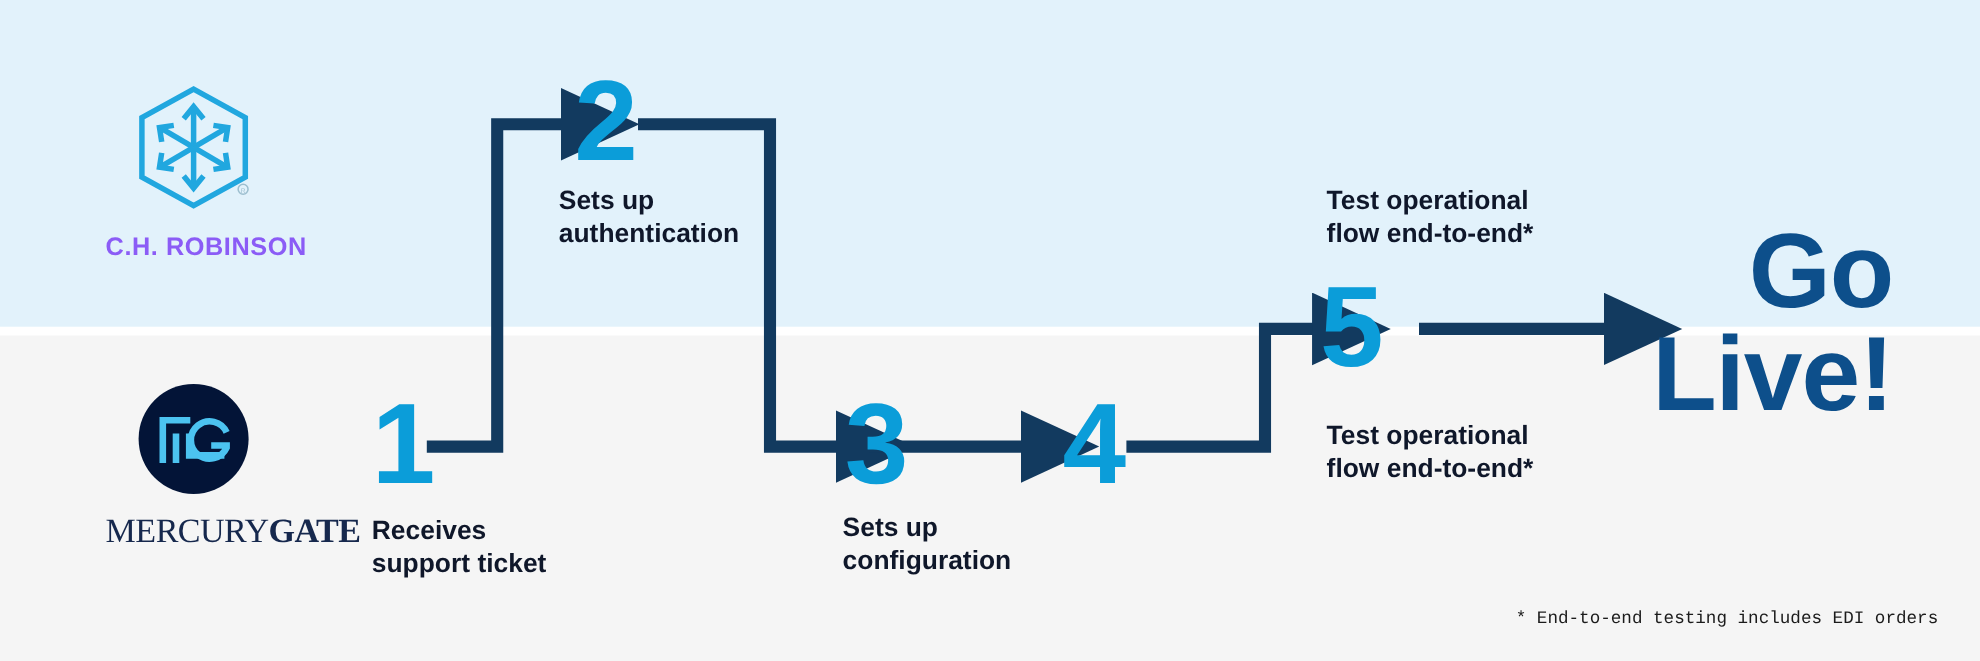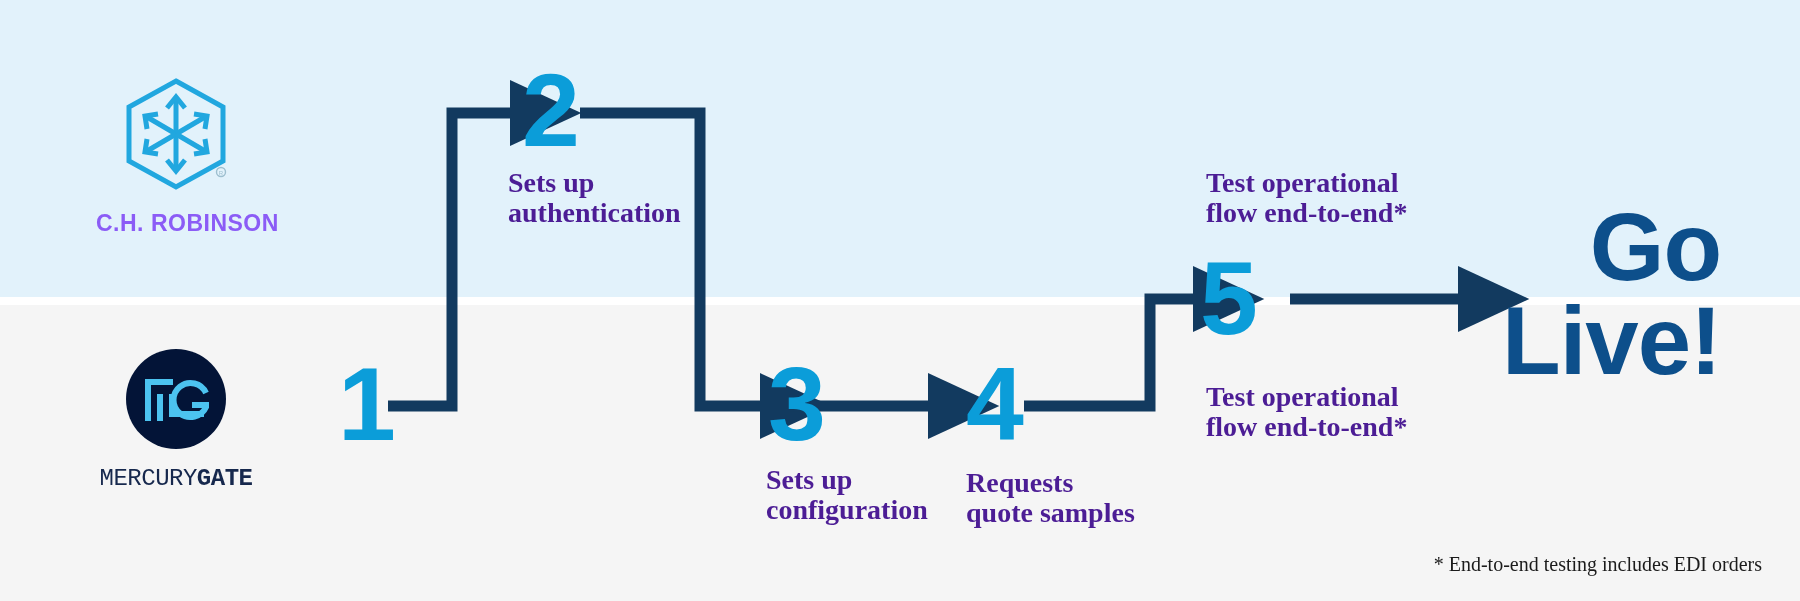--- a/index.html
+++ b/index.html
@@ -48,11 +48,11 @@
   }
   .step-label {
     position: absolute;
-    font-family: Liberation Serif, serif;
-    font-weight: bold;
-    font-size: 28px;
+    font-family: Liberation Sans, sans-serif;
+    font-weight: bold;
+    font-size: 24px;
     line-height: 30px;
-    color: #4c1d95;
+    color: #0f172a;
     white-space: pre-line;
   }
   #go-live {

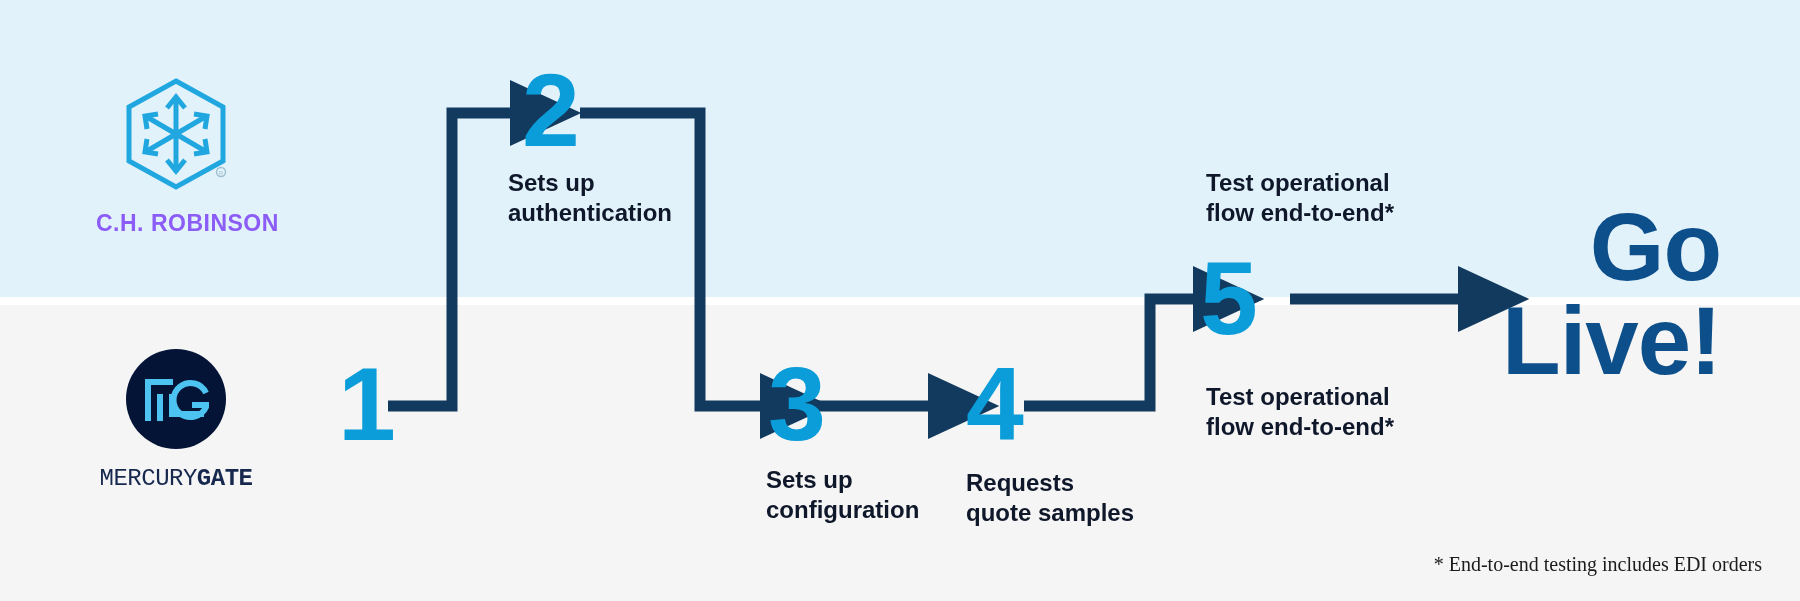--- a/index.html
+++ b/index.html
@@ -107,8 +107,8 @@
   }
   #mg-name {
     margin-top: 16px;
-    font-family: Liberation Mono, monospace;
-    font-size: 24px;
+    font-family: Liberation Serif, serif;
+    font-size: 31px;
     color: #16284d;
     white-space: nowrap;
     letter-spacing: -0.5px;

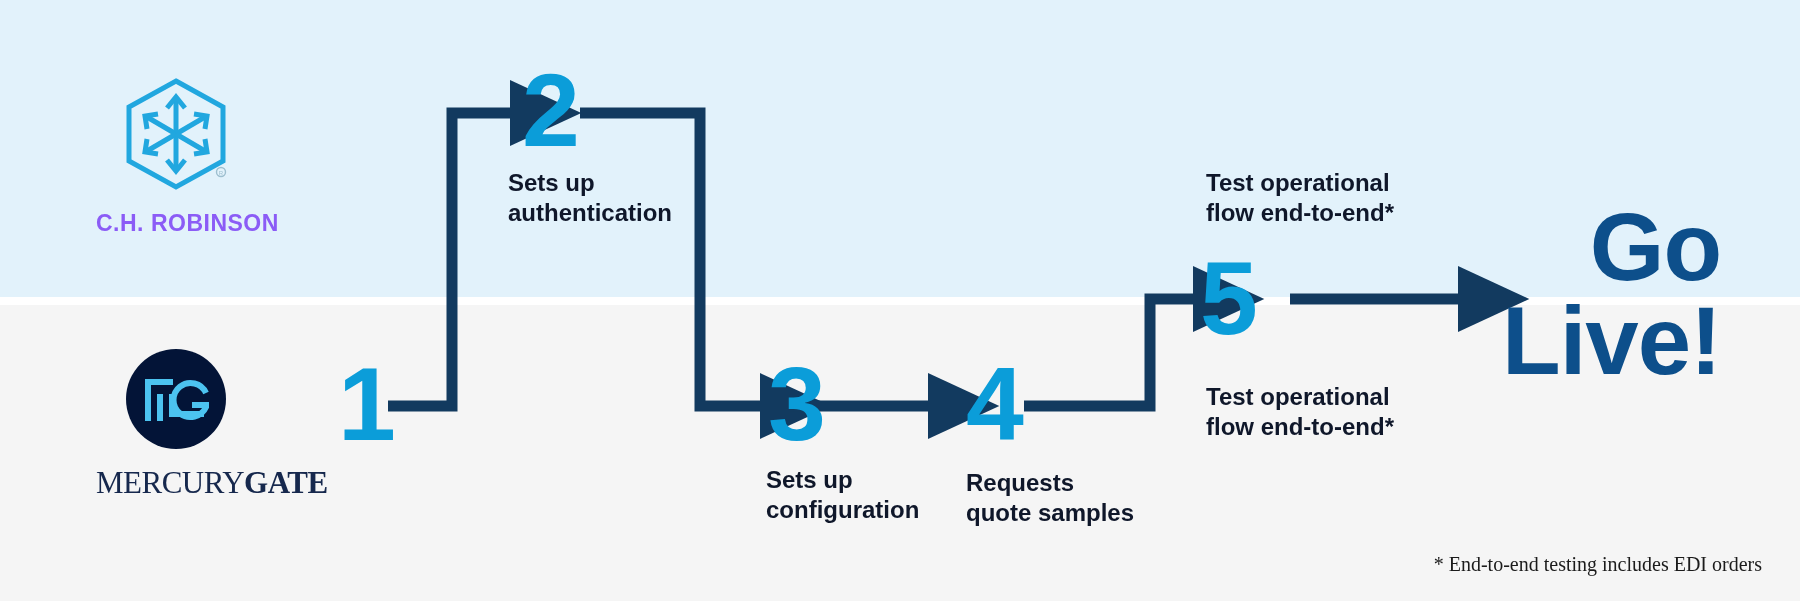--- a/index.html
+++ b/index.html
@@ -192,6 +192,8 @@
   </div>
 
   <div class="step-num" style="left:338px; top:352px;">1</div>
+  <div class="step-label" style="left:338px; top:468px; width:230px;">Receives
+support ticket</div>
 
   <div class="step-num" style="left:522px; top:58px;">2</div>
   <div class="step-label" style="left:508px; top:168px; width:230px;">Sets up

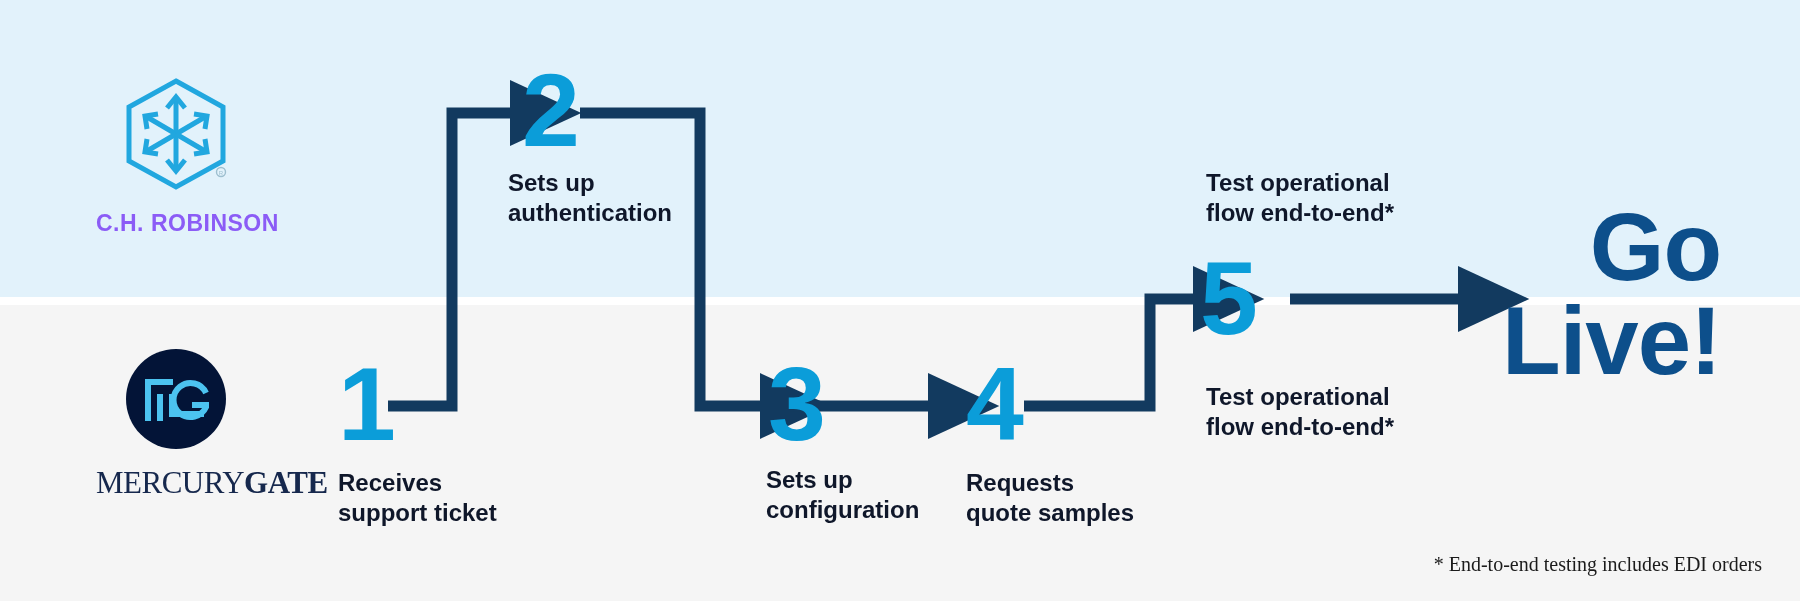--- a/index.html
+++ b/index.html
@@ -204,8 +204,6 @@
 configuration</div>
 
   <div class="step-num" style="left:966px; top:352px;">4</div>
-  <div class="step-label" style="left:966px; top:468px; width:260px;">Requests
-quote samples</div>
 
   <div class="step-num" style="left:1200px; top:246px;">5</div>
   <div class="step-label" style="left:1206px; top:168px; width:280px;">Test operational

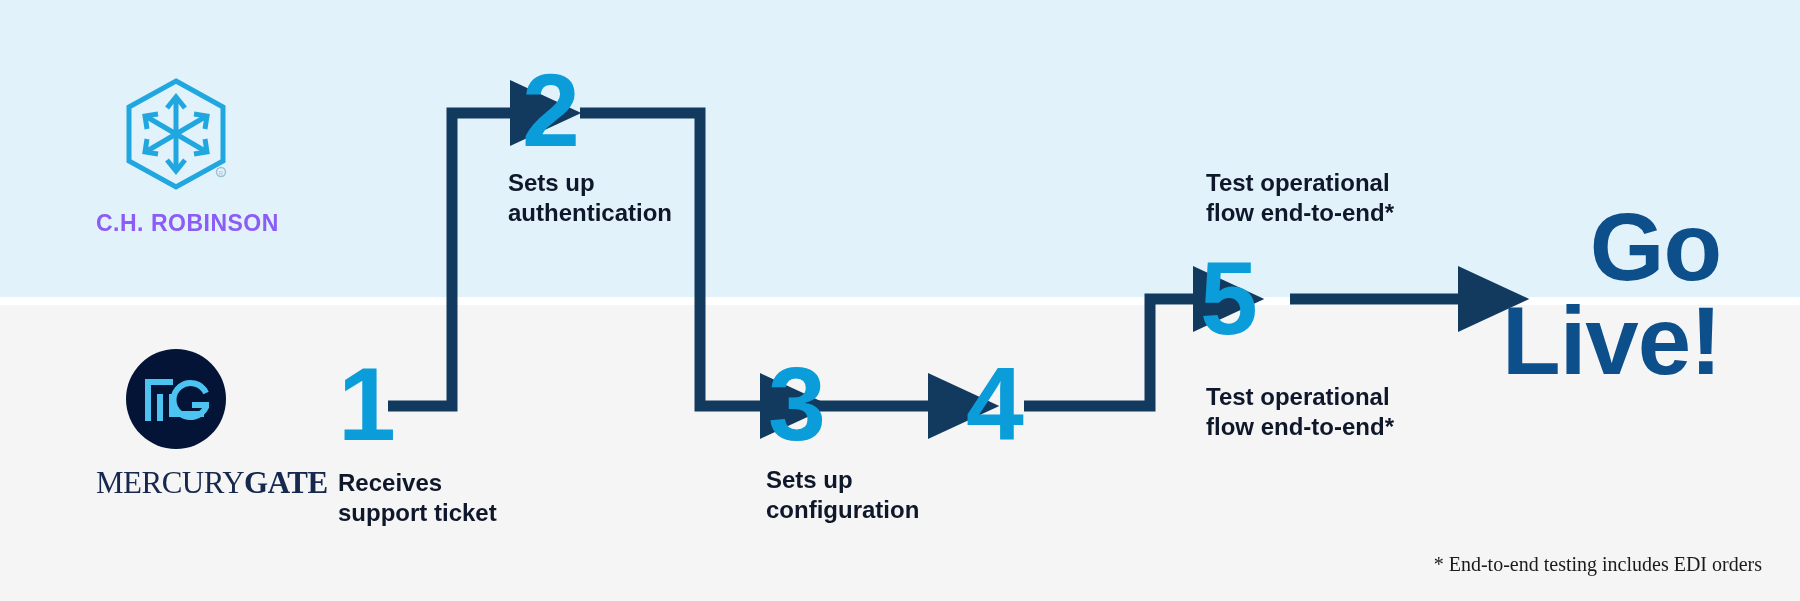--- a/index.html
+++ b/index.html
@@ -68,8 +68,8 @@
   }
   #footnote {
     position: absolute;
-    font-family: Liberation Serif, serif;
-    font-size: 20px;
+    font-family: Liberation Mono, monospace;
+    font-size: 16px;
     color: #1b1b1b;
     right: 38px;
     top: 553px;

